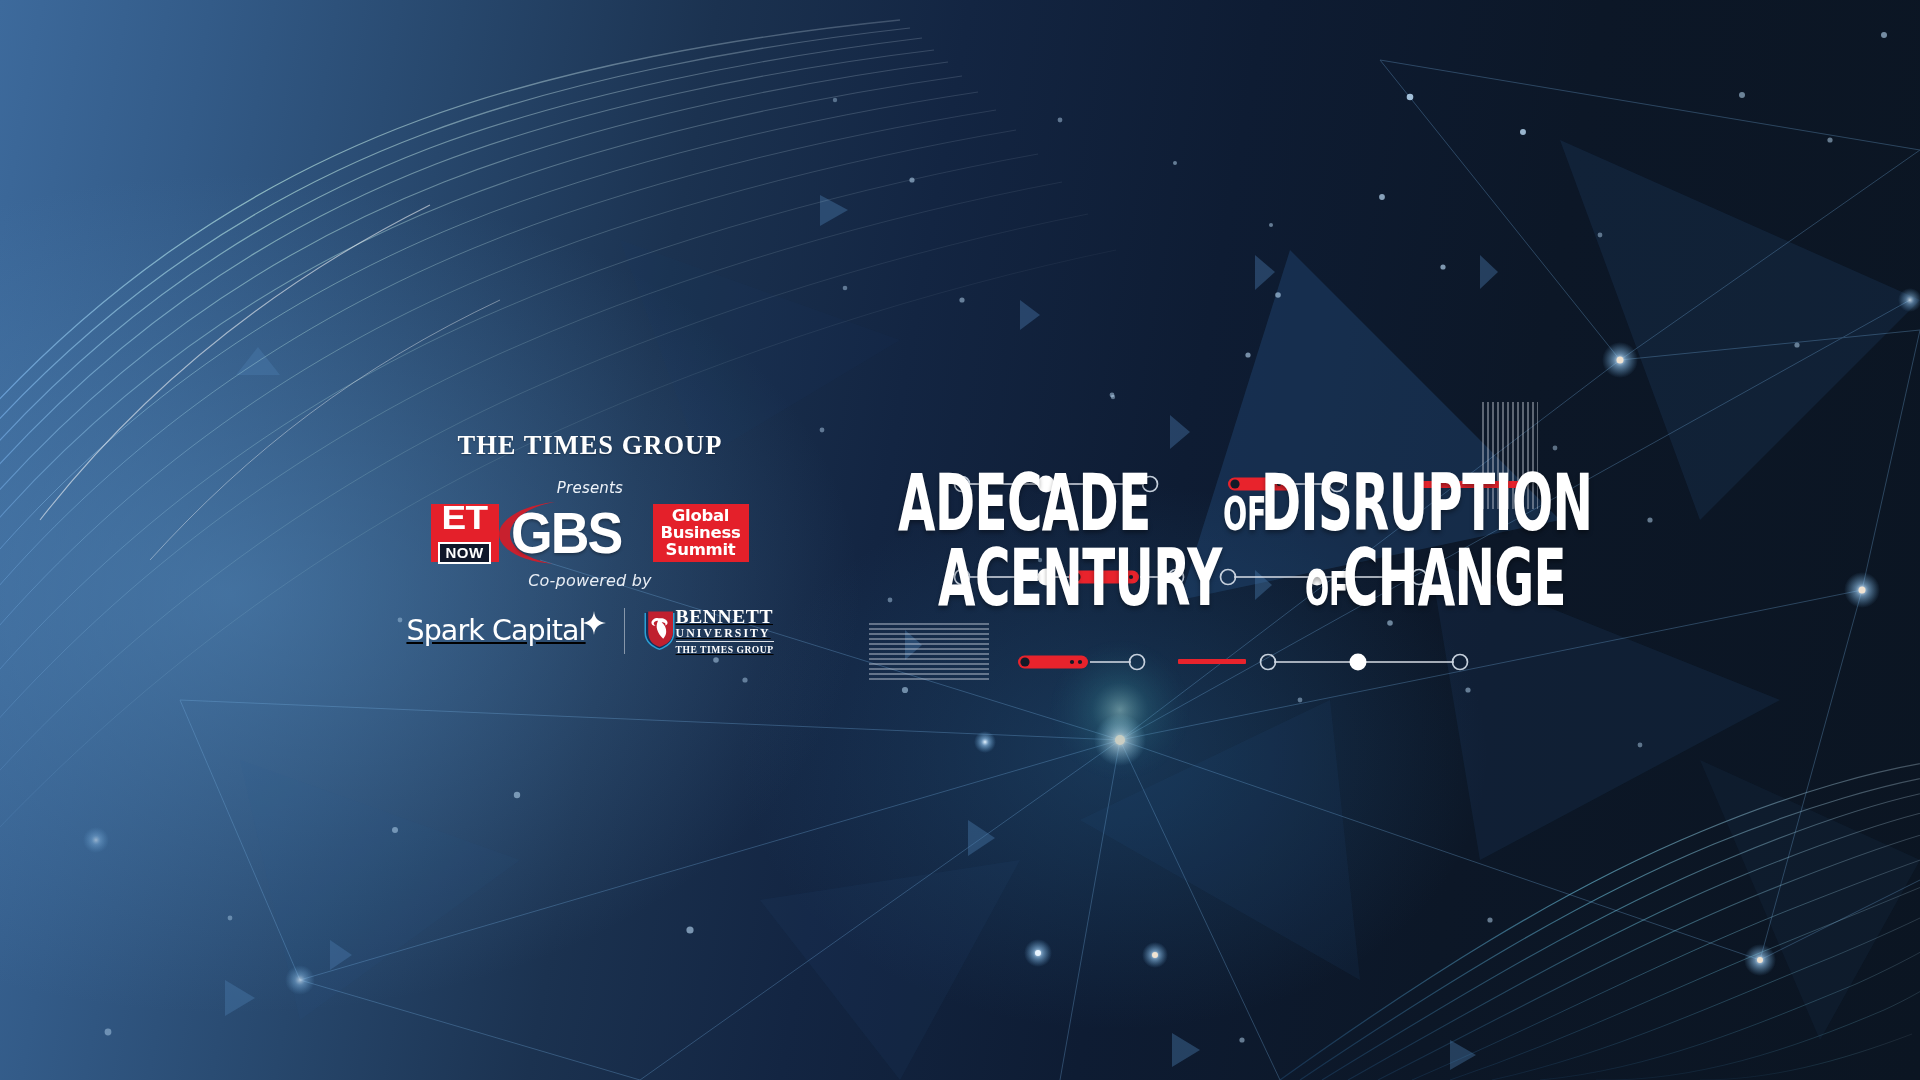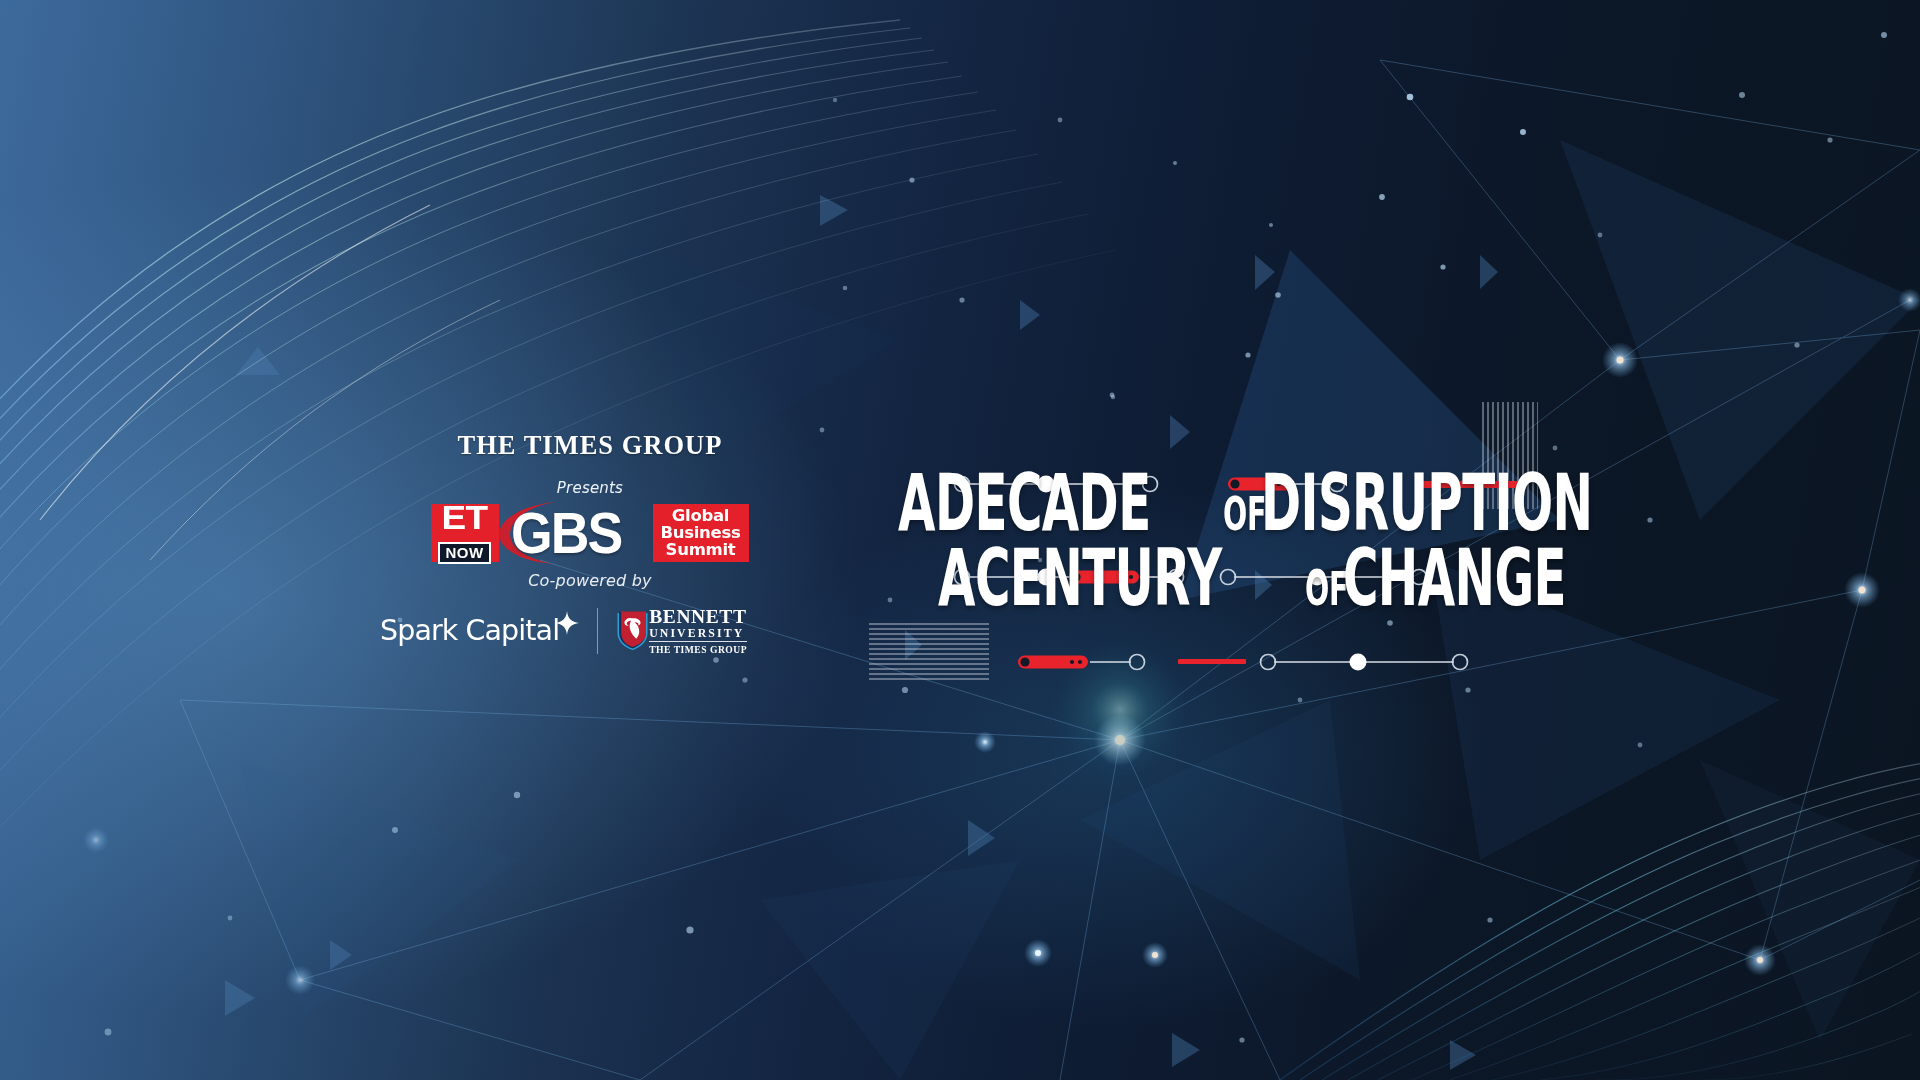--- a/index.html
+++ b/index.html
@@ -72,7 +72,7 @@
   }
 
   
-  .sponsors{ position:absolute; left:380px; top:598px; width:420px; height:66px; display:flex; align-items:center; justify-content:flex-start; }
+  .sponsors{ position:absolute; left:380px; top:598px; width:420px; height:66px; display:flex; align-items:center; justify-content:center;text-decoration:underline; }
   .spark{ position:relative; padding-right:20px; }
   .spark-text{
     font-family:"DejaVu Sans", sans-serif; font-weight:400; color:#ffffff;

